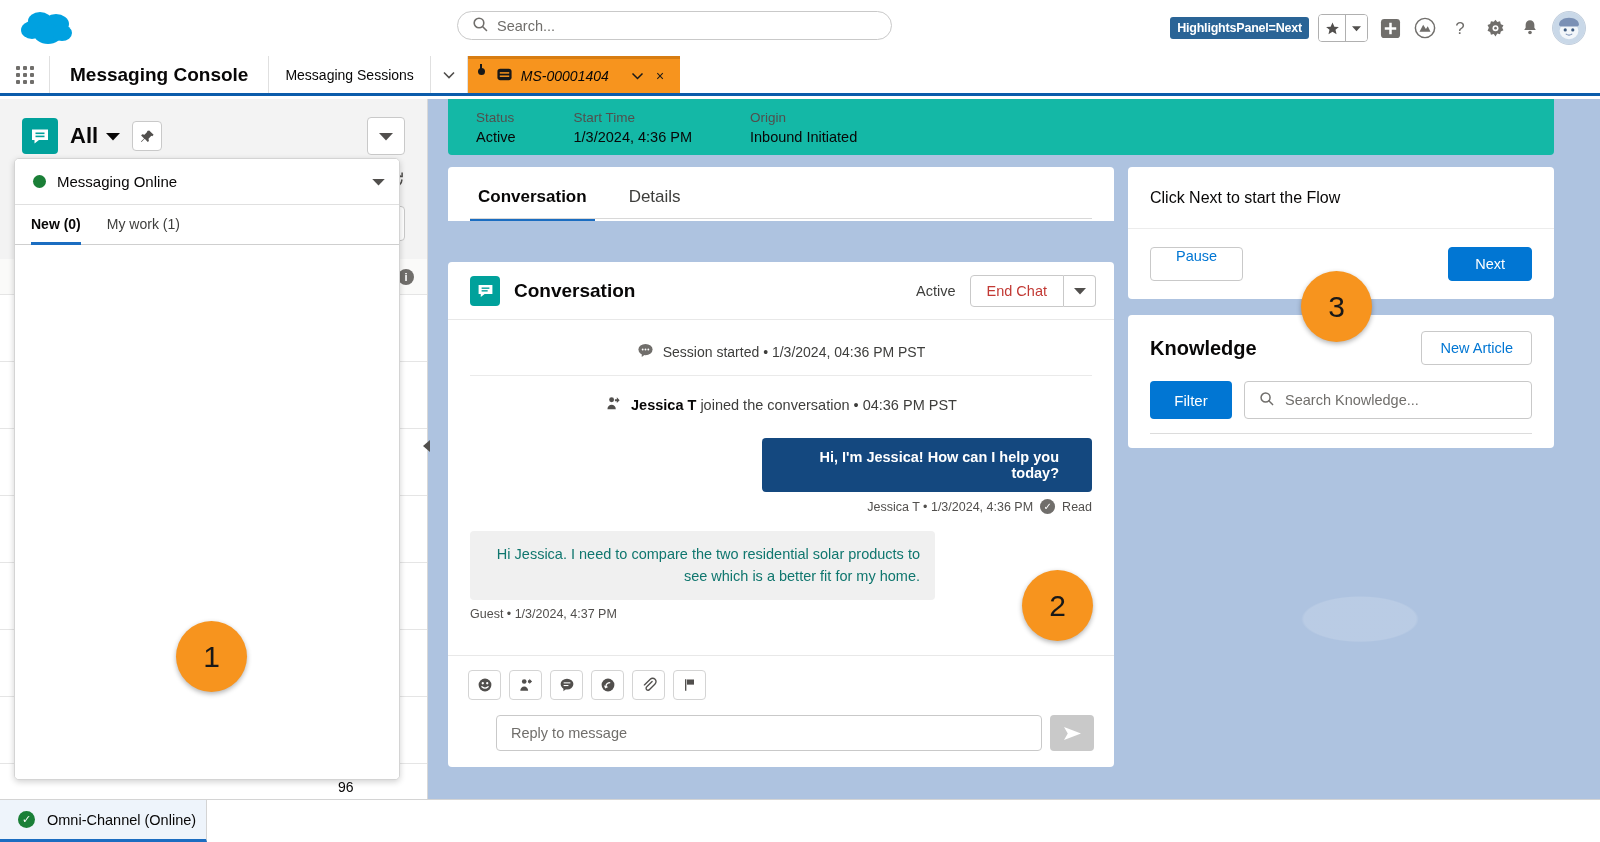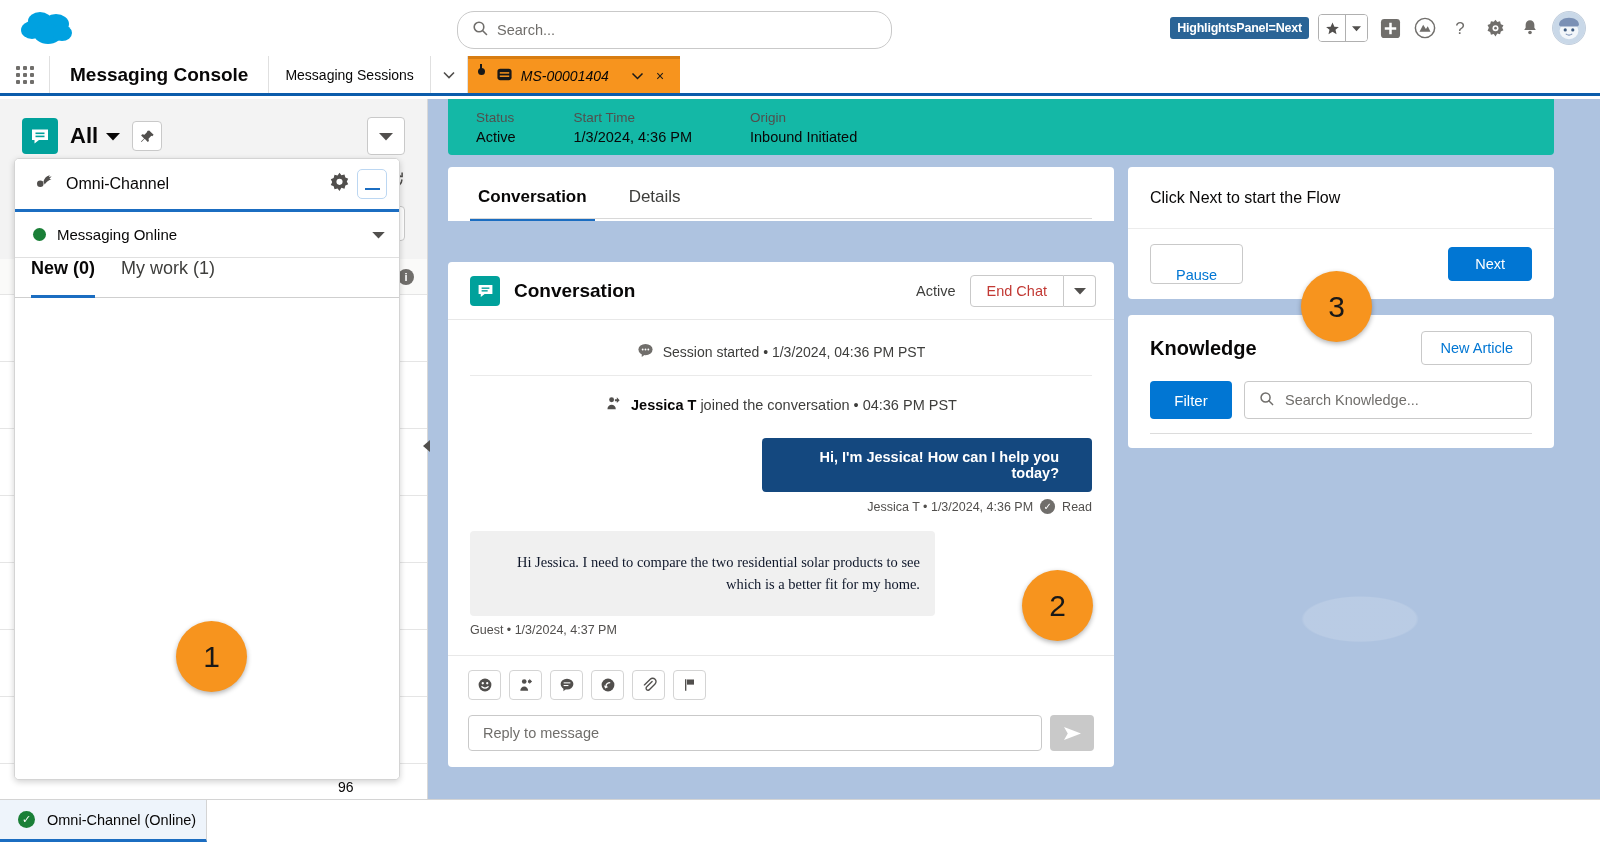--- a/index.html
+++ b/index.html
@@ -17,7 +17,7 @@
   }
   .sf-logo { position: absolute; left: 18px; top: 8px; width: 60px; height: 40px; }
   .gsearch {
-    position: absolute; left: 457px; top: 11px; width: 435px; height: 38px;
+    position: absolute; left: 457px; top: 11px; width: 435px; height: 29px;
     border: 1px solid #c9c9c9; border-radius: 17px; background: #fff;
     display: flex; align-items: center; padding: 0 14px; gap: 9px;
   }

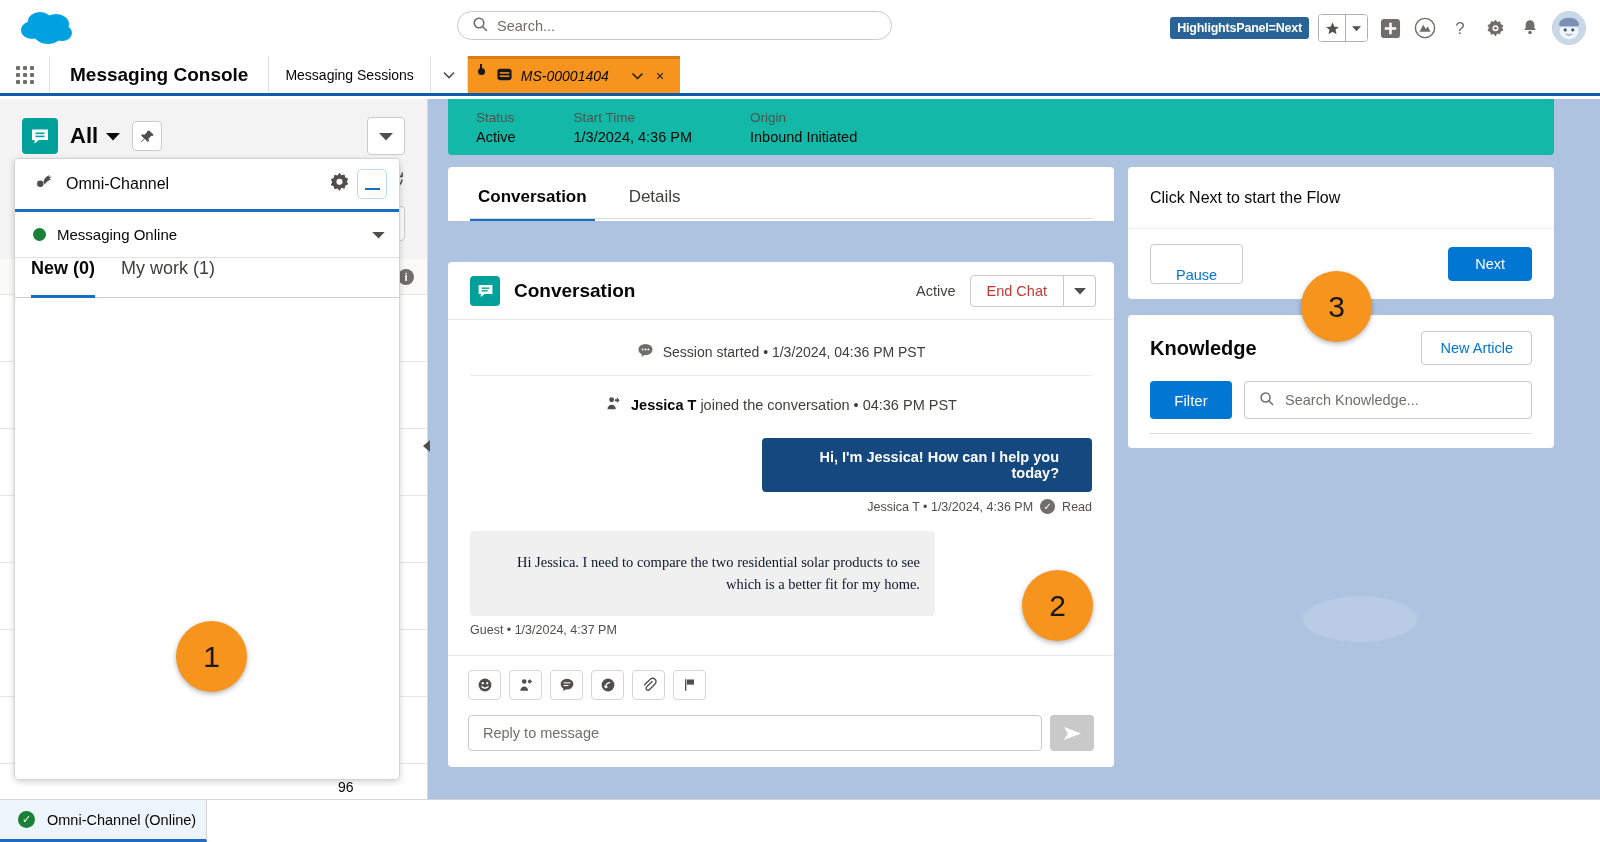--- a/index.html
+++ b/index.html
@@ -643,26 +643,6 @@
   </div>
 
   <div class="omni">
-    <div class="omni-hd">
-      <span>
-        <svg width="20" height="20" viewBox="0 0 22 22" fill="#514f4d">
-          <circle cx="8" cy="13" r="3.6"></circle>
-          <path d="M11.5 10.5C12.5 6.5 15 4 18.5 3.5l-1 2.4 3-1.2-2.5 3 2.3.1c-3.6 1.6-6 3.6-7.5 6z"></path>
-        </svg>
-      </span>
-      <span class="omni-title">Omni-Channel</span>
-      <span class="sp">
-        <span>
-          <svg width="23" height="23" viewBox="0 0 24 24" fill="#514f4d">
-            <path d="M12 1.8l2 2.6 3.2-.8.9 3.2 3 1.3-1.5 2.9 1.5 2.9-3 1.3-.9 3.2-3.2-.8L12 20.8l-2-2.6-3.2.8-.9-3.2-3-1.3L4.4 11.4 2.9 8.5l3-1.3.9-3.2 3.2.8z"></path>
-            <circle cx="12" cy="11.3" r="3.2" fill="#fff"></circle>
-          </svg>
-        </span>
-        <span class="min-btn">
-            <i></i>
-          </span>
-      </span>
-    </div>
 
     <div class="omni-status">
       <span class="dot-green"></span>

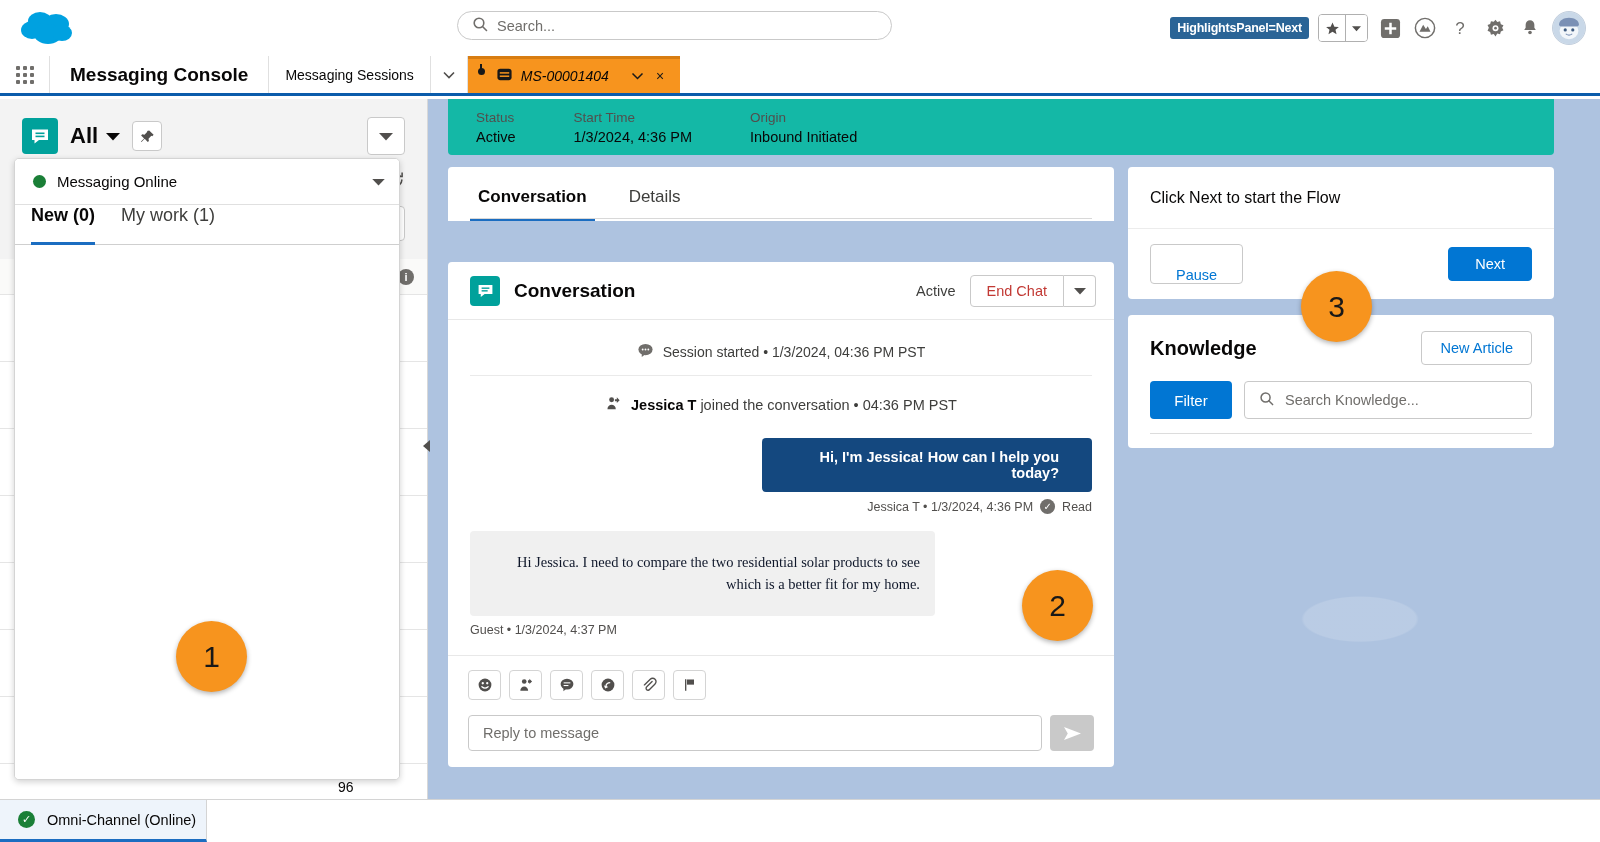--- a/index.html
+++ b/index.html
@@ -189,7 +189,7 @@
     padding-left: 16px; gap: 26px; background: #fff;
   }
   .otab {
-    display: flex; align-items: flex-start; font-size: 18px; color: #3e3e3c;
+    display: flex; align-items: center; font-size: 14px; color: #3e3e3c;
     border-bottom: 3px solid transparent; margin-bottom: -1px;
   }
   .otab.sel { color: #080707; font-weight: bold; border-bottom-color: #1b6dc1; }

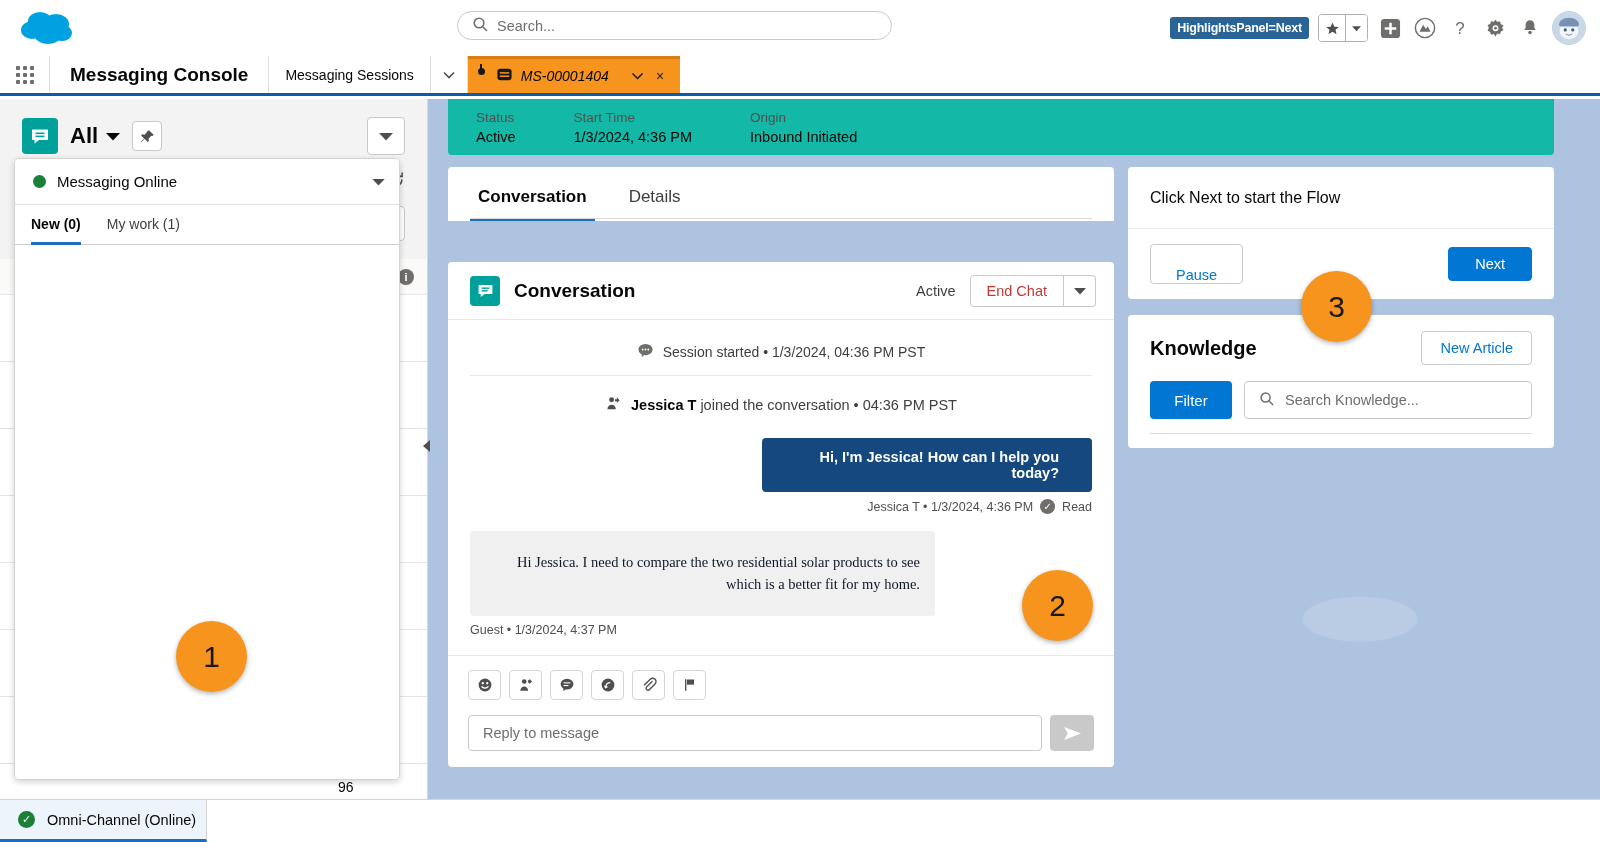--- a/index.html
+++ b/index.html
@@ -321,9 +321,9 @@
     flex: 1; display: flex; align-items: center; padding: 0 22px; gap: 10px;
   }
   .btn-neutral {
-    height: 40px; padding: 0 25px; border: 1px solid #c9c9c9; border-radius: 4px;
+    height: 34px; padding: 0 25px; border: 1px solid #c9c9c9; border-radius: 4px;
     background: #fff; color: #0176d3; font-size: 14.5px;
-    display: flex; align-items: flex-end;
+    display: flex; align-items: flex-start;
   }
   .btn-brand {
     height: 34px; padding: 0 26px; border-radius: 4px; border: 1px solid #0176d3;

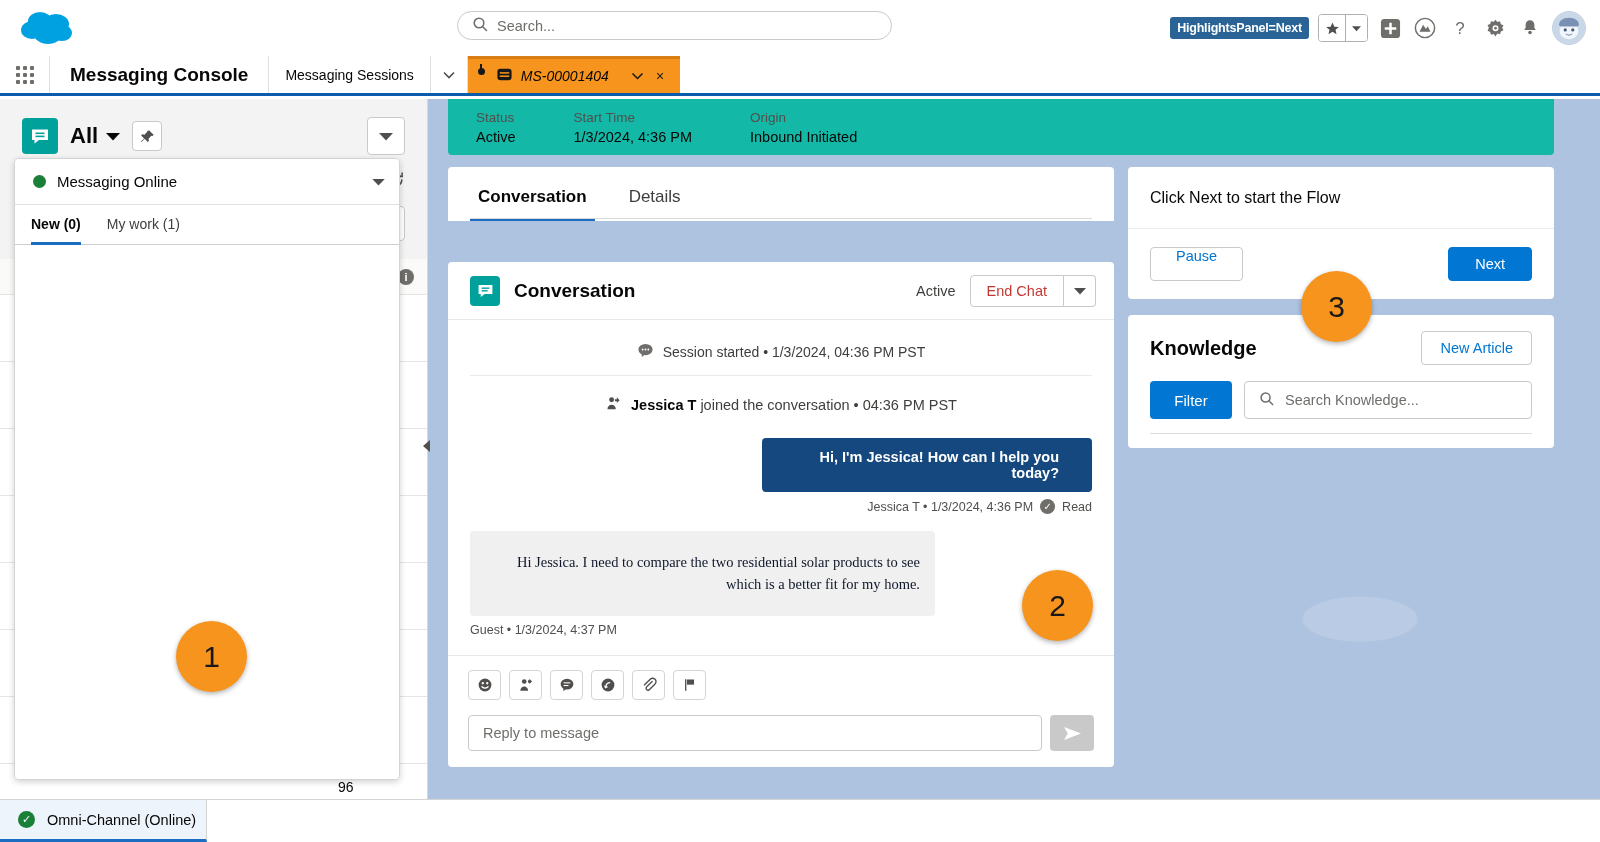--- a/index.html
+++ b/index.html
@@ -282,8 +282,8 @@
   }
   .msg-in { display: flex; flex-direction: column; align-items: flex-start; margin-top: 17px; }
   .bub-in {
-    background: #f0f0f0; color: #0f172a; font-size: 14.5px; line-height: 1.55;
-    padding: 20px 15px; border-radius: 4px; max-width: 465px; font-family: Liberation Serif, serif;
+    background: #f0f0f0; color: #0f766e; font-size: 14.5px; line-height: 1.55;
+    padding: 12px 15px; border-radius: 4px; max-width: 465px;
   }
 
   .composer { border-top: 1px solid #e8e8e8; padding: 14px 20px 16px 20px; }

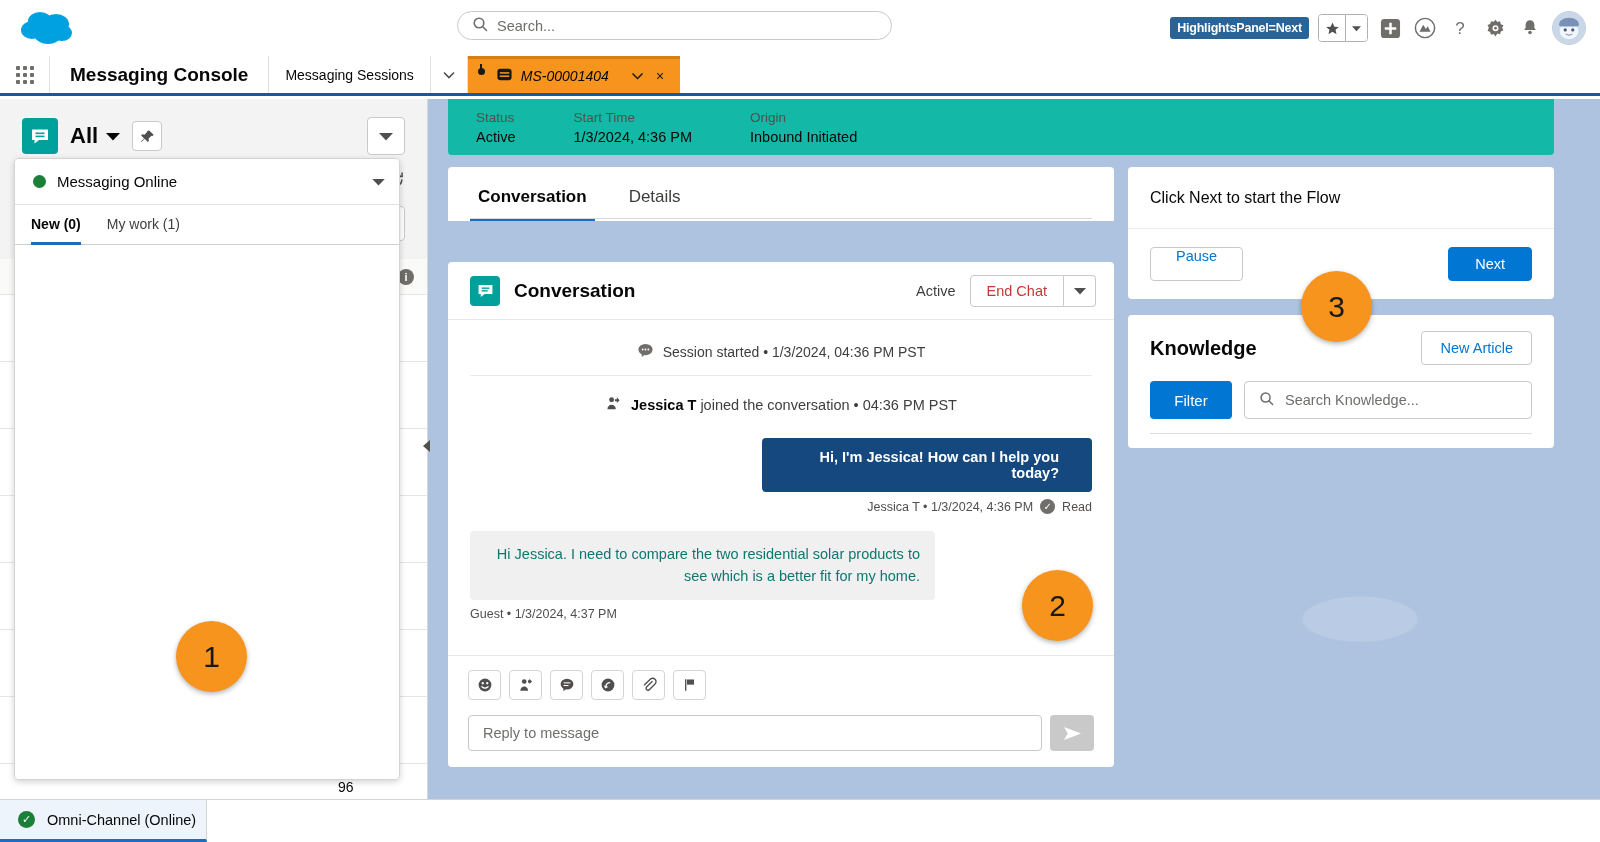--- a/index.html
+++ b/index.html
@@ -293,7 +293,7 @@
     background: #fff; display: flex; align-items: center; justify-content: center;
     color: #514f4d;
   }
-  .crow { display: flex; align-items: stretch; gap: 8px; margin-top: 15px; }
+  .crow { display: flex; align-items: stretch; gap: 8px; margin-top: 15px; margin-left: 28px; }
   .cinput {
     flex: 1; height: 36px; border: 1px solid #c9c9c9; border-radius: 4px;
     background: #fff; display: flex; align-items: center; padding: 0 14px;

